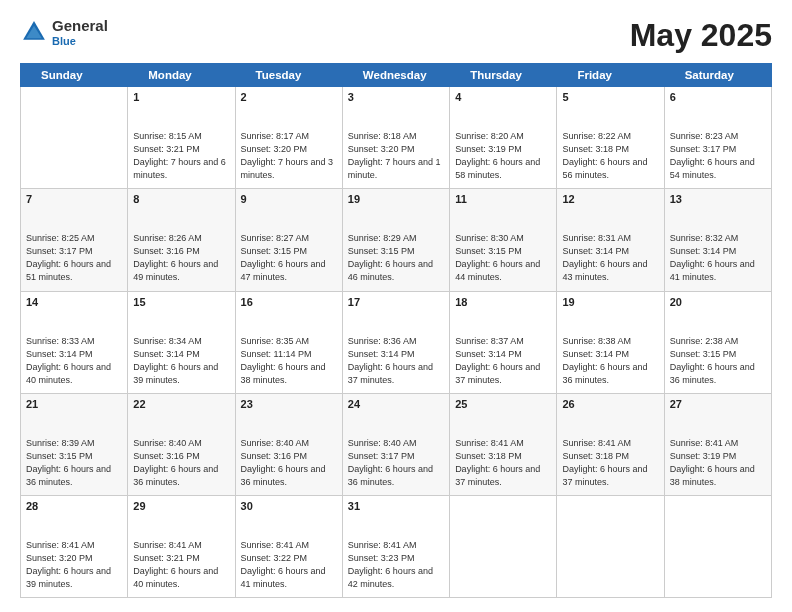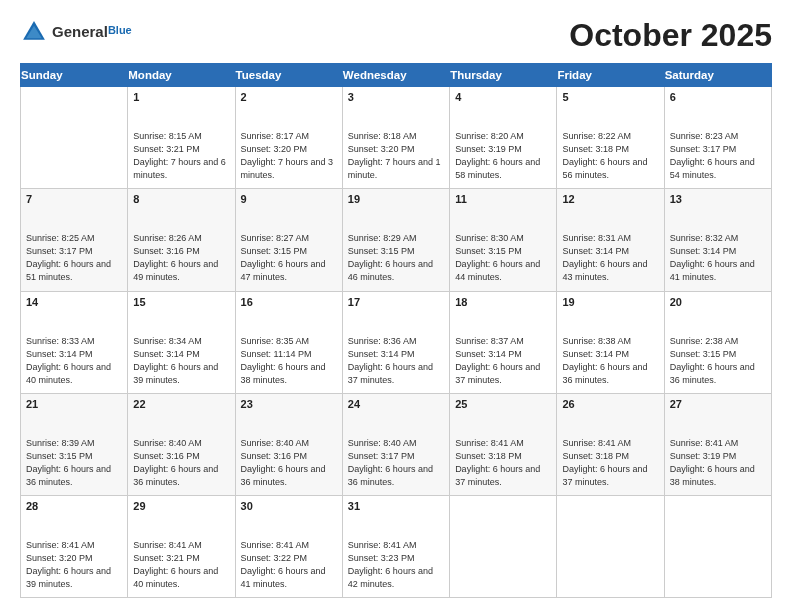--- a/index.html
+++ b/index.html
@@ -30,7 +30,7 @@
     }
     .logo-text {
       display: flex;
-      flex-direction: row;
+      flex-direction: column;
       line-height: 1.1;
     }
     .logo-general {

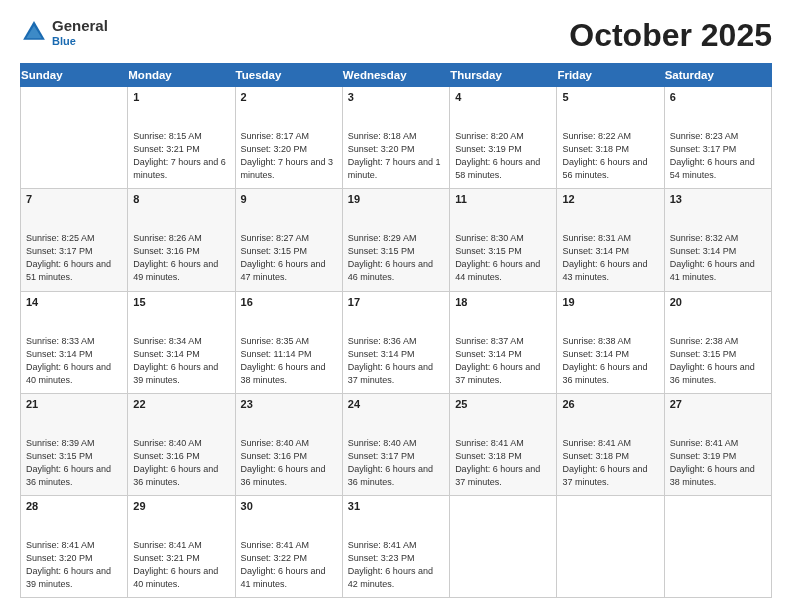--- a/index.html
+++ b/index.html
@@ -121,7 +121,7 @@
       </div>
     </div>
     <div class="title-block">
-      <div class="month-title">October 2025</div>
+      <div class="month-title">May 2025</div>
     </div>
   </div>
 

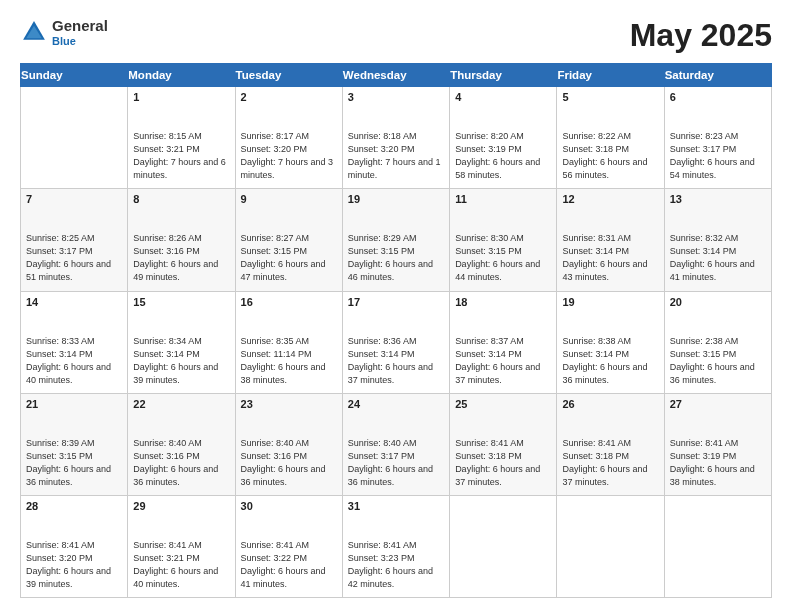--- a/index.html
+++ b/index.html
@@ -72,7 +72,7 @@
       color: #fff;
       font-size: 11.5px;
       font-weight: bold;
-      padding: 5px 0;
+      padding: 5px 20px;
       text-align: left;
       border: 1px solid #2a6db5;
     }

